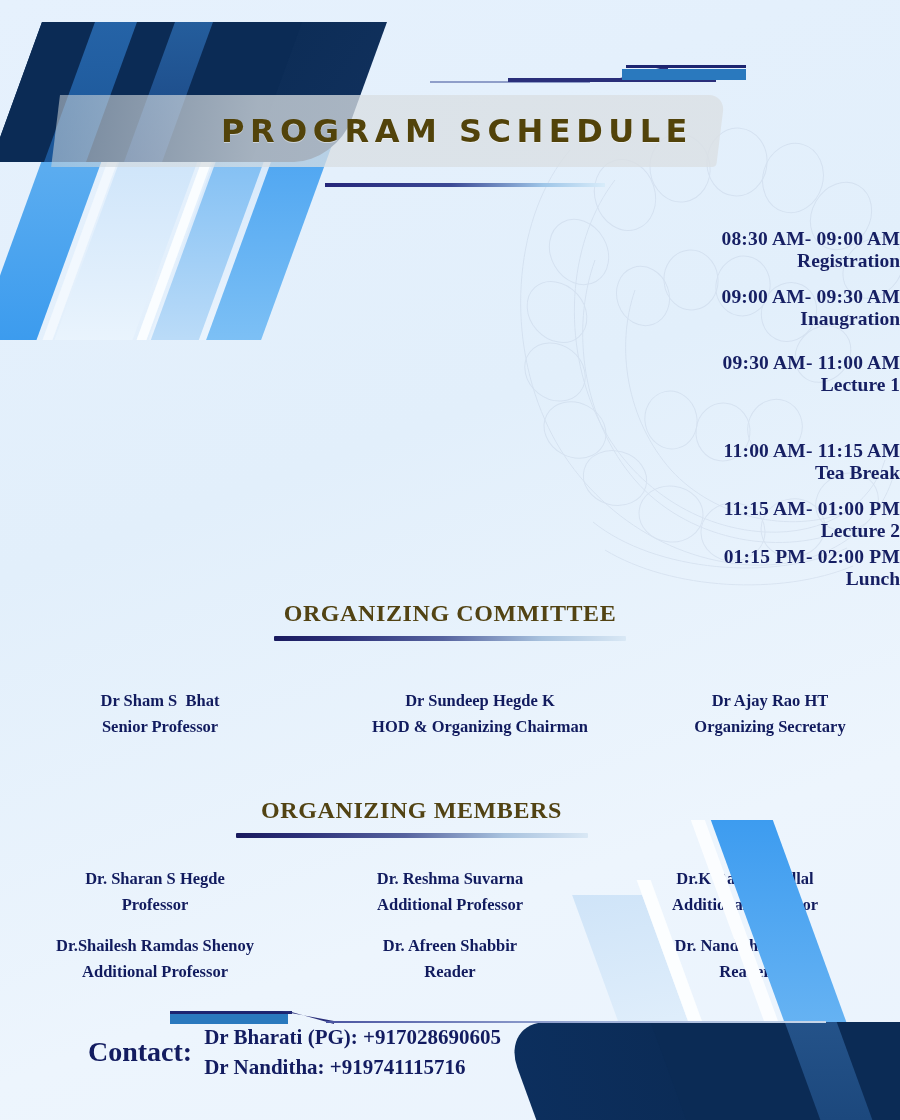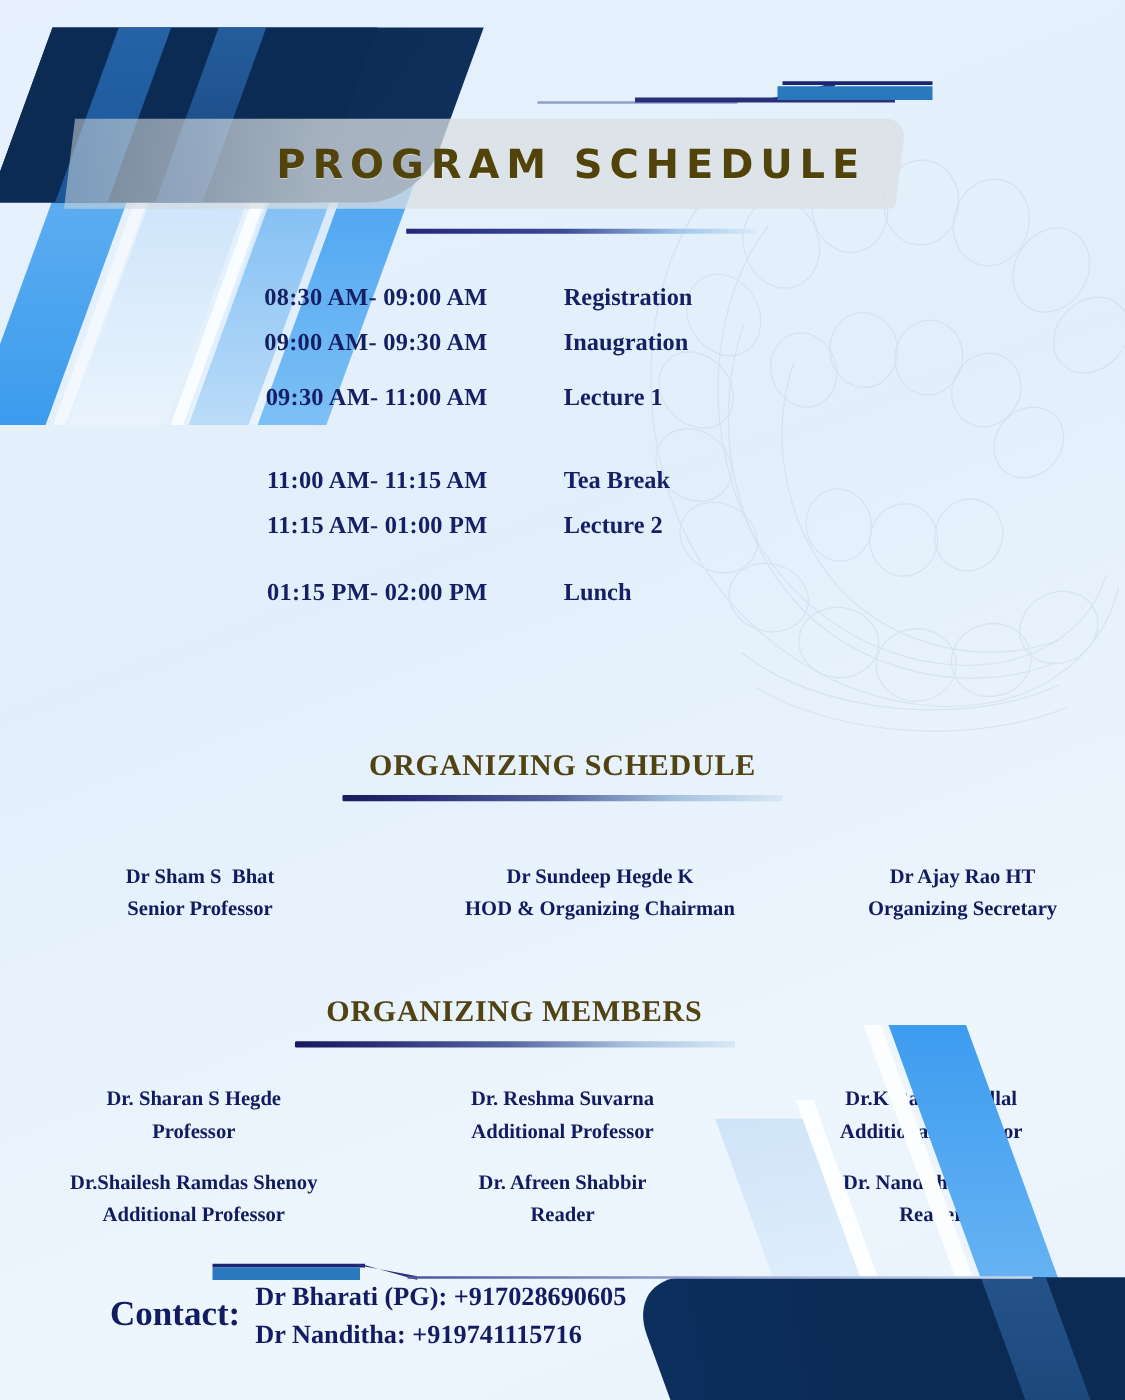--- a/index.html
+++ b/index.html
@@ -119,7 +119,7 @@
 
   
   #schedule{position:absolute;left:0;top:228px;width:900px;}
-  .srow{display:flex;align-items:flex-end;height:auto;}
+  .srow{display:flex;align-items:flex-end;height:auto;flex-direction:column;}
   .stime{
     width:390px;text-align:right;padding-right:0;
     color:#161f63;font-weight:700;font-size:19.5px;

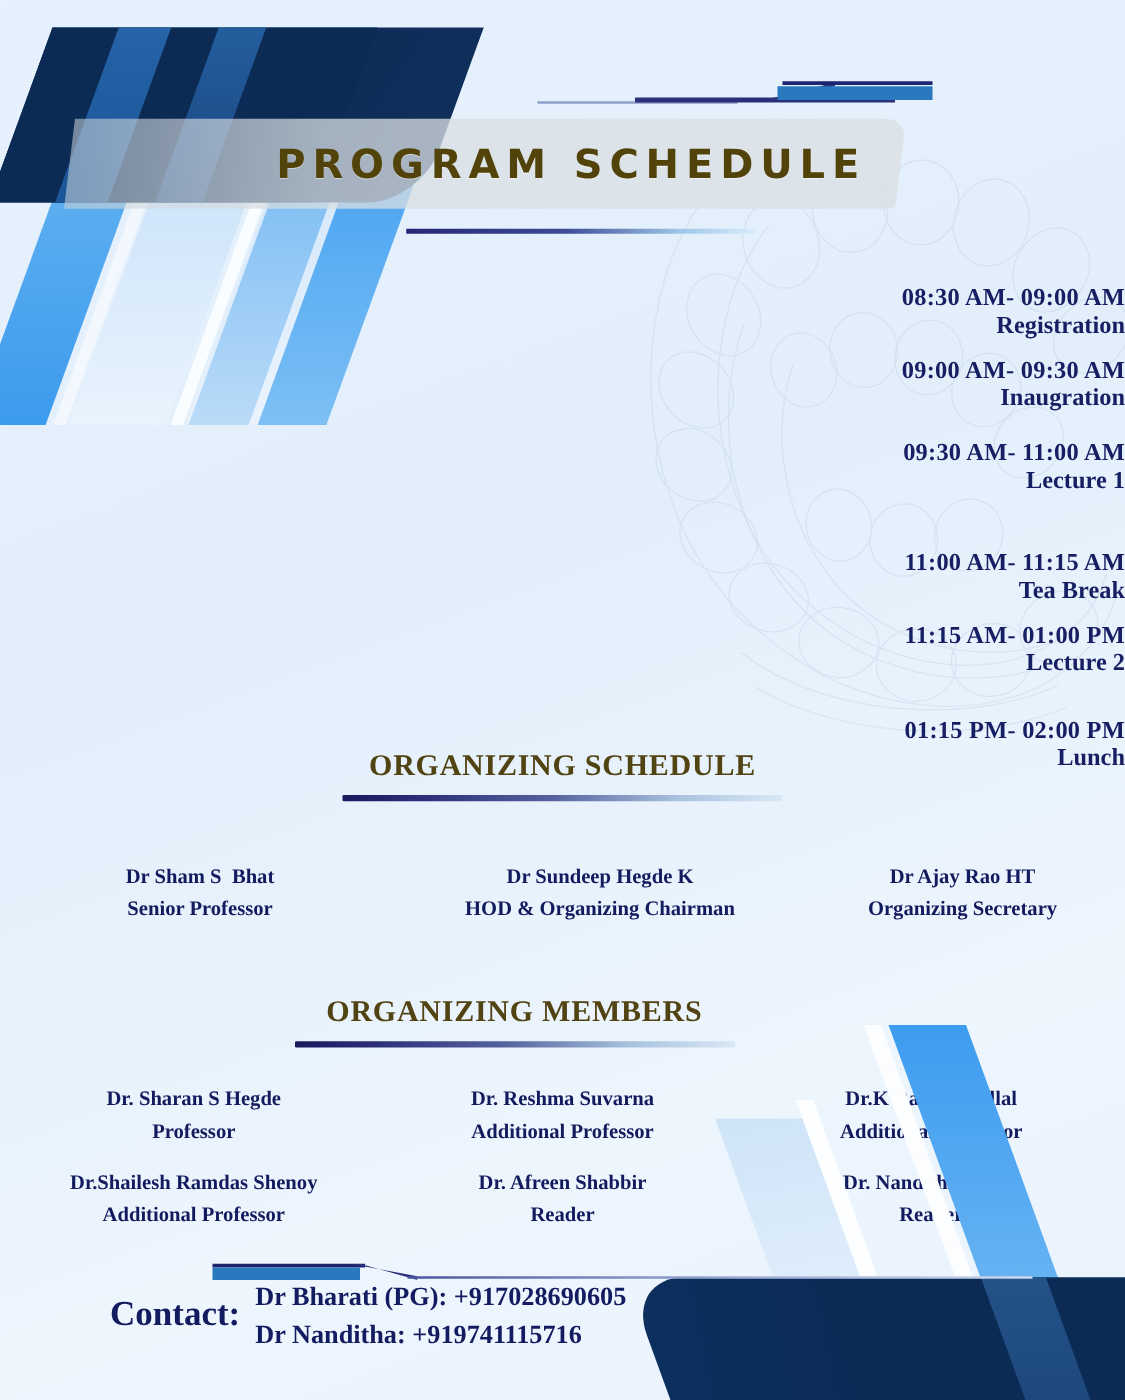--- a/index.html
+++ b/index.html
@@ -255,7 +255,7 @@
       <div class="stime">11:00 AM- 11:15 AM</div>
       <div class="sitem">Tea Break</div>
     </div>
-    <div class="srow" style="margin-bottom:32px;">
+    <div class="srow" style="margin-bottom:4px;">
       <div class="stime">11:15 AM- 01:00 PM</div>
       <div class="sitem">Lecture 2</div>
     </div>

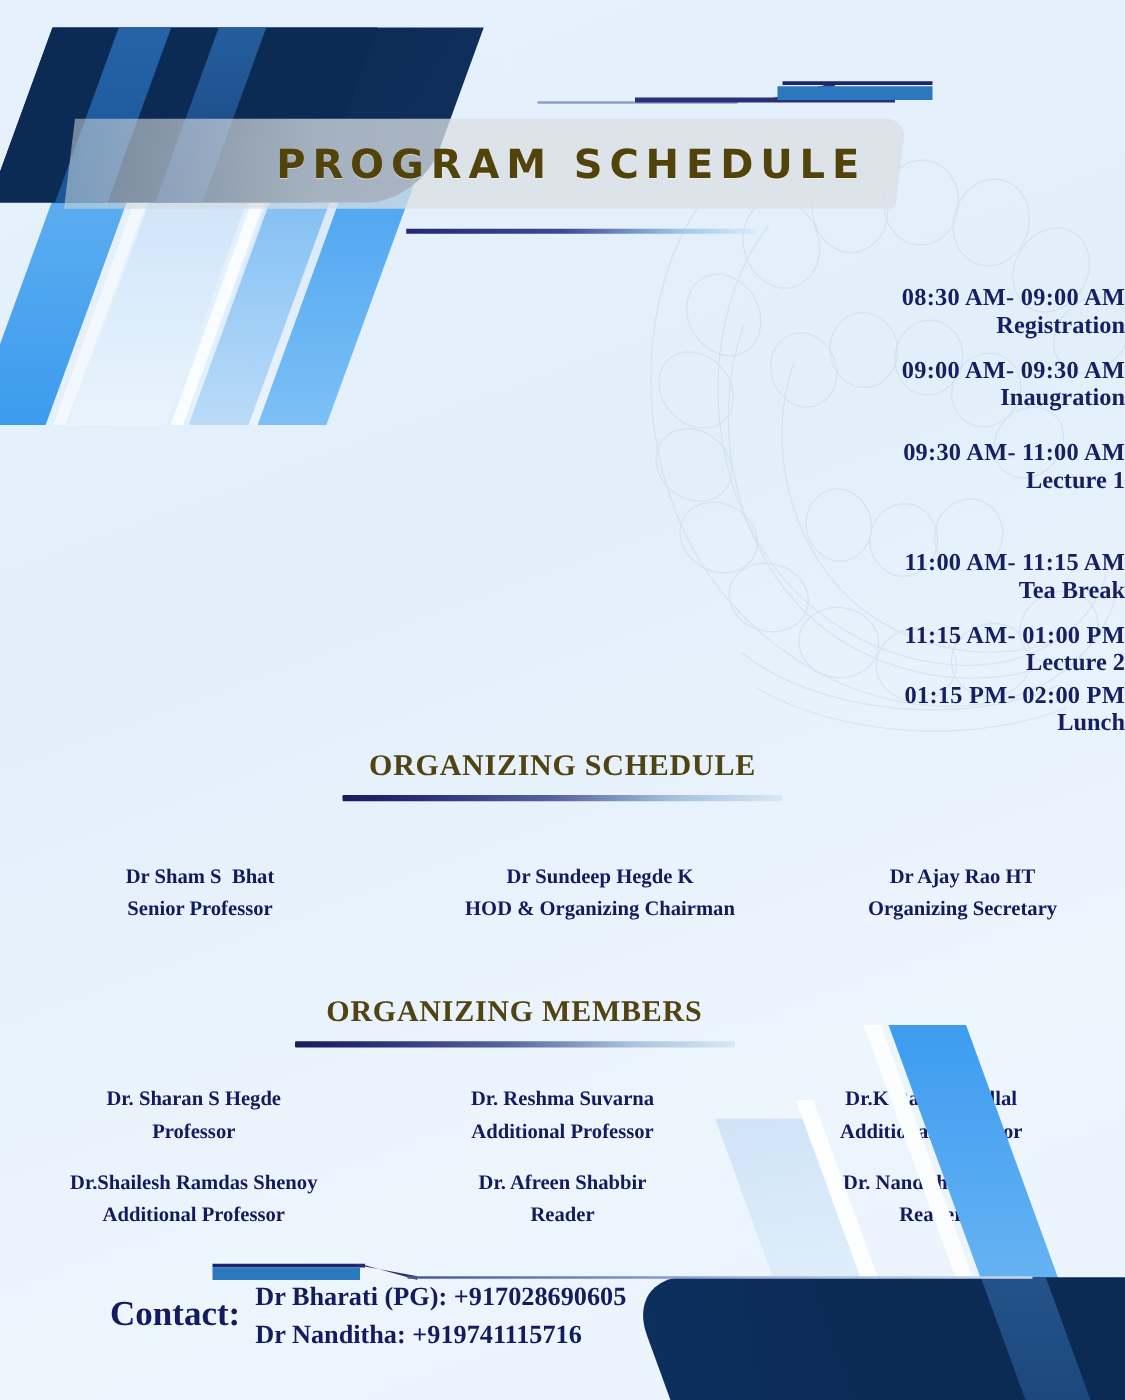--- a/index.html
+++ b/index.html
@@ -266,7 +266,7 @@
   </div>
 
   <div id="committee-head">
-    <div class="section-head">ORGANIZING SCHEDULE</div>
+    <div class="section-head">ORGANIZING COMMITTEE</div>
     <div class="section-rule"></div>
   </div>
 

